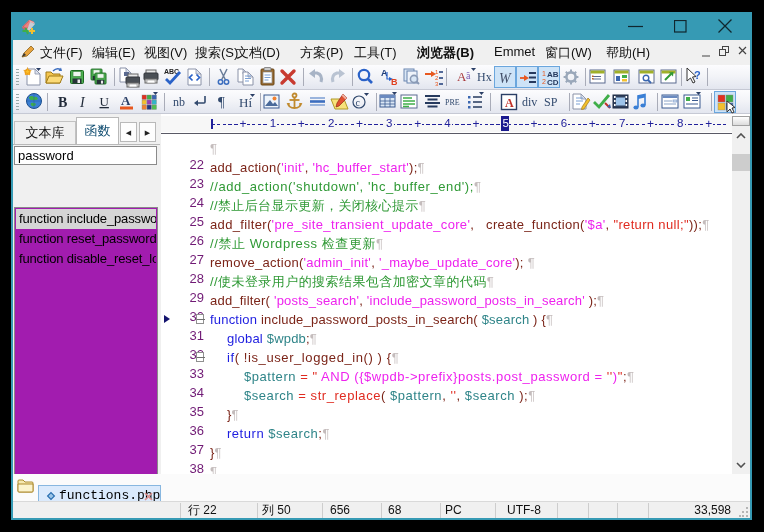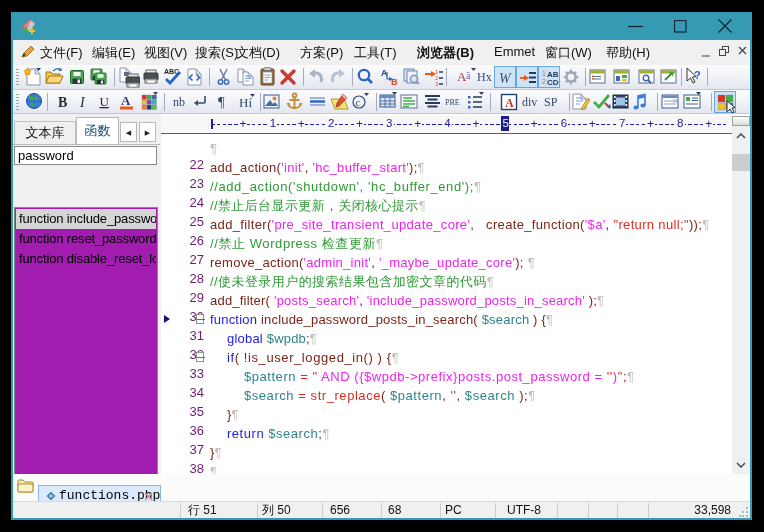--- a/index.html
+++ b/index.html
@@ -712,7 +712,7 @@
 
 <div id="statusbar">
   <div class="sd" style="left:167px;"></div>
-  <span class="st" style="left:175px;">行 51</span>
+  <span class="st" style="left:175px;">行 22</span>
   <div class="sd" style="left:244px;"></div>
   <span class="st" style="left:249px;">列 50</span>
   <div class="sd" style="left:309px;"></div>

